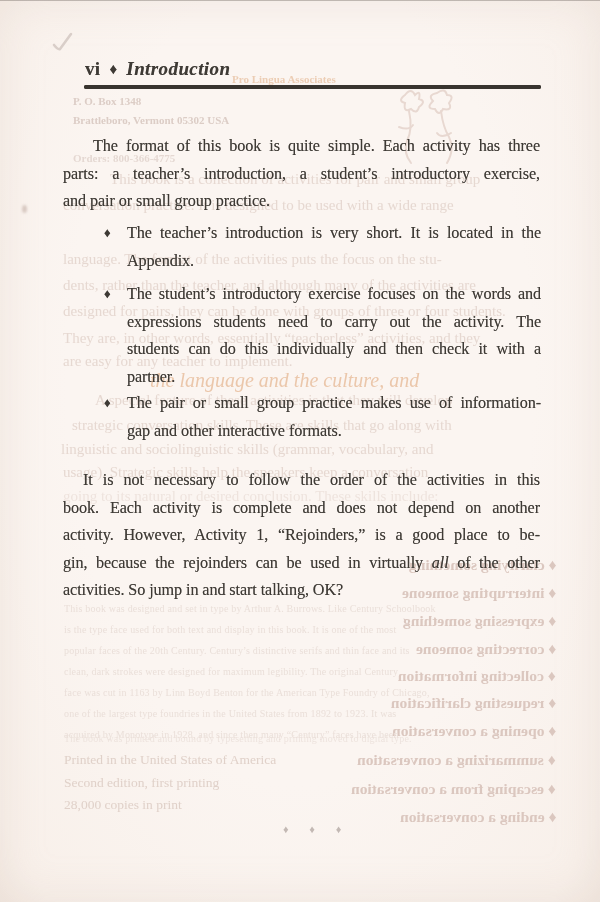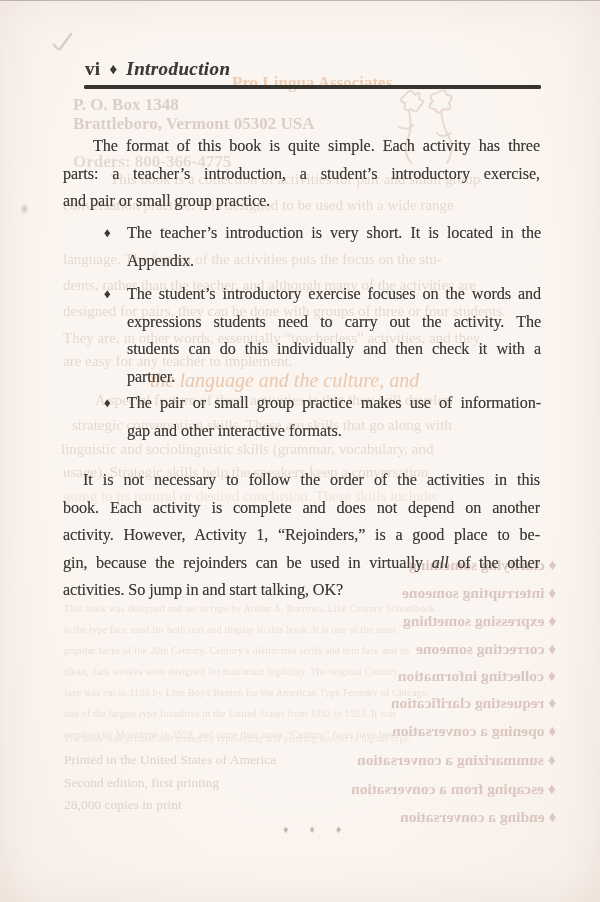--- a/index.html
+++ b/index.html
@@ -28,7 +28,7 @@
   .it{font-style:italic;}
   
   .g{position:absolute;white-space:nowrap;filter:blur(.4px);}
-  .g-addr{font-size:17px;font-weight:bold;color:#dccdc6;}
+  .g-addr{font-size:11px;font-weight:bold;color:#dccdc6;}
   .g-mid{font-size:15px;color:#e6d8d1;}
   .g-orange{color:#eccdb4;}
   .g-ital{font-style:italic;font-size:20px;color:#ebc7ab;}

